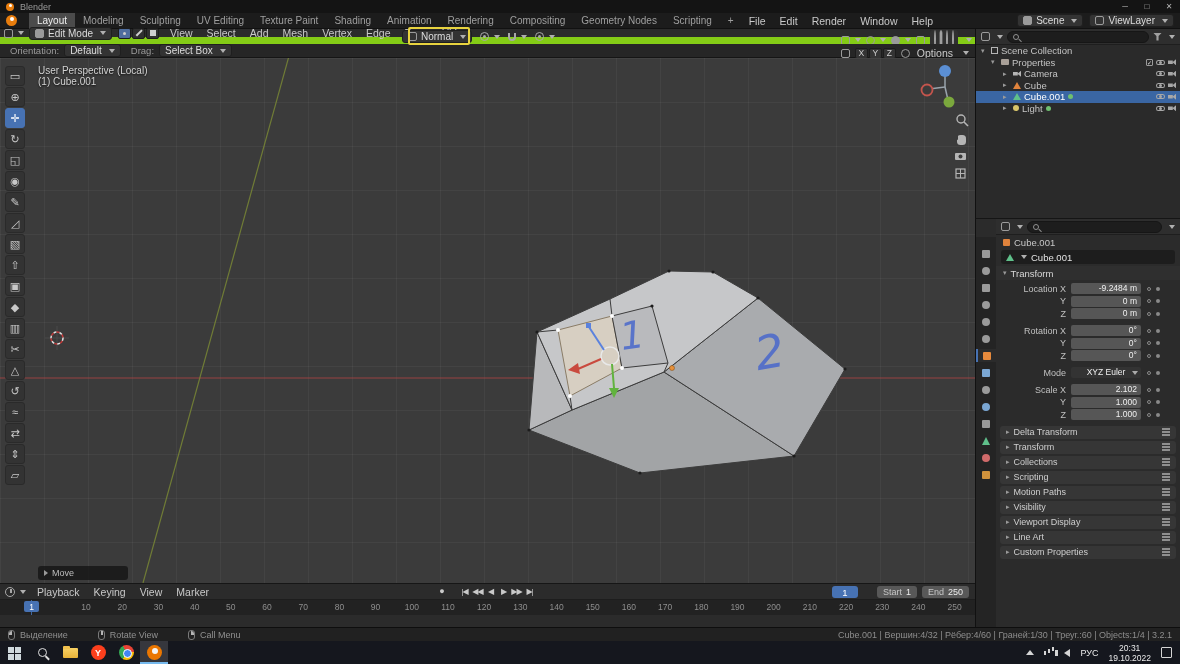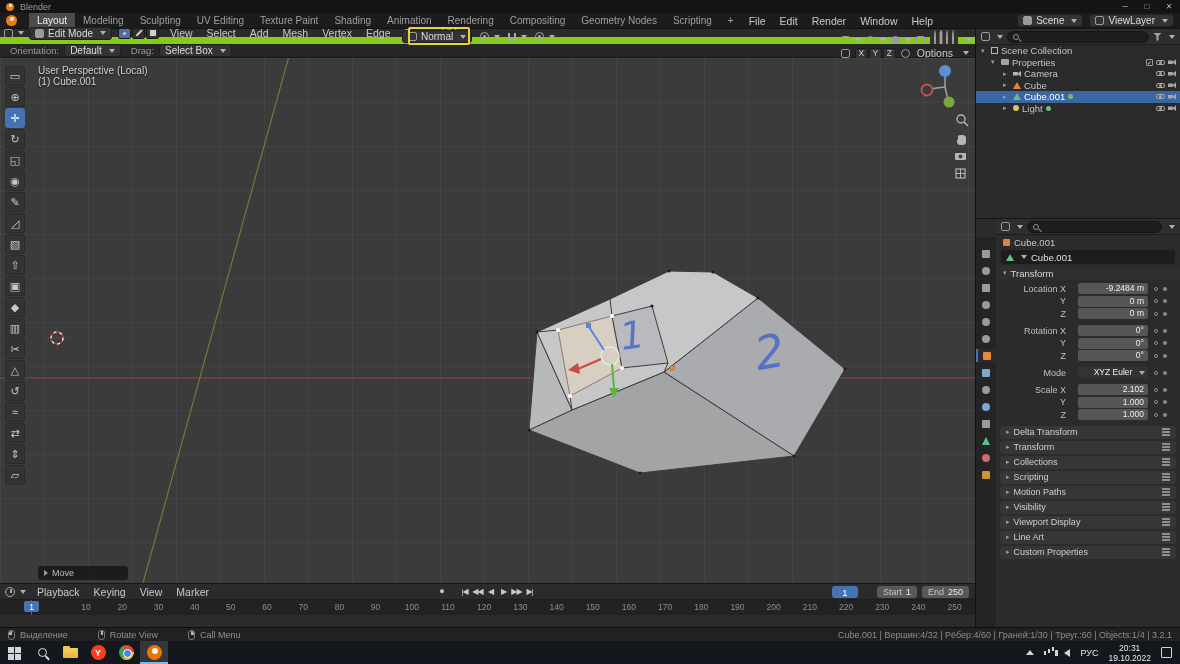--- a/index.html
+++ b/index.html
@@ -134,7 +134,7 @@
   .p-rows{padding:3px 5px 2px 8px;}
   .p-row{display:flex;align-items:center;height:11px;margin-bottom:1.5px;}
   .p-row.gap{margin-top:6px;}
-  .p-label{width:62px;text-align:right;font-size:9px;color:#c0c0c0;margin-right:12px;flex:none;}
+  .p-label{width:62px;text-align:right;font-size:9px;color:#c0c0c0;margin-right:5px;flex:none;}
   .p-field{width:70px;height:11px;background:#565656;border-radius:2px;font-size:8.5px;color:#f0f0f0;
     text-align:right;padding:0 4px;line-height:11px;flex:none;}
   .p-row.drop .p-field{background:#333333;text-align:center;position:relative;}

